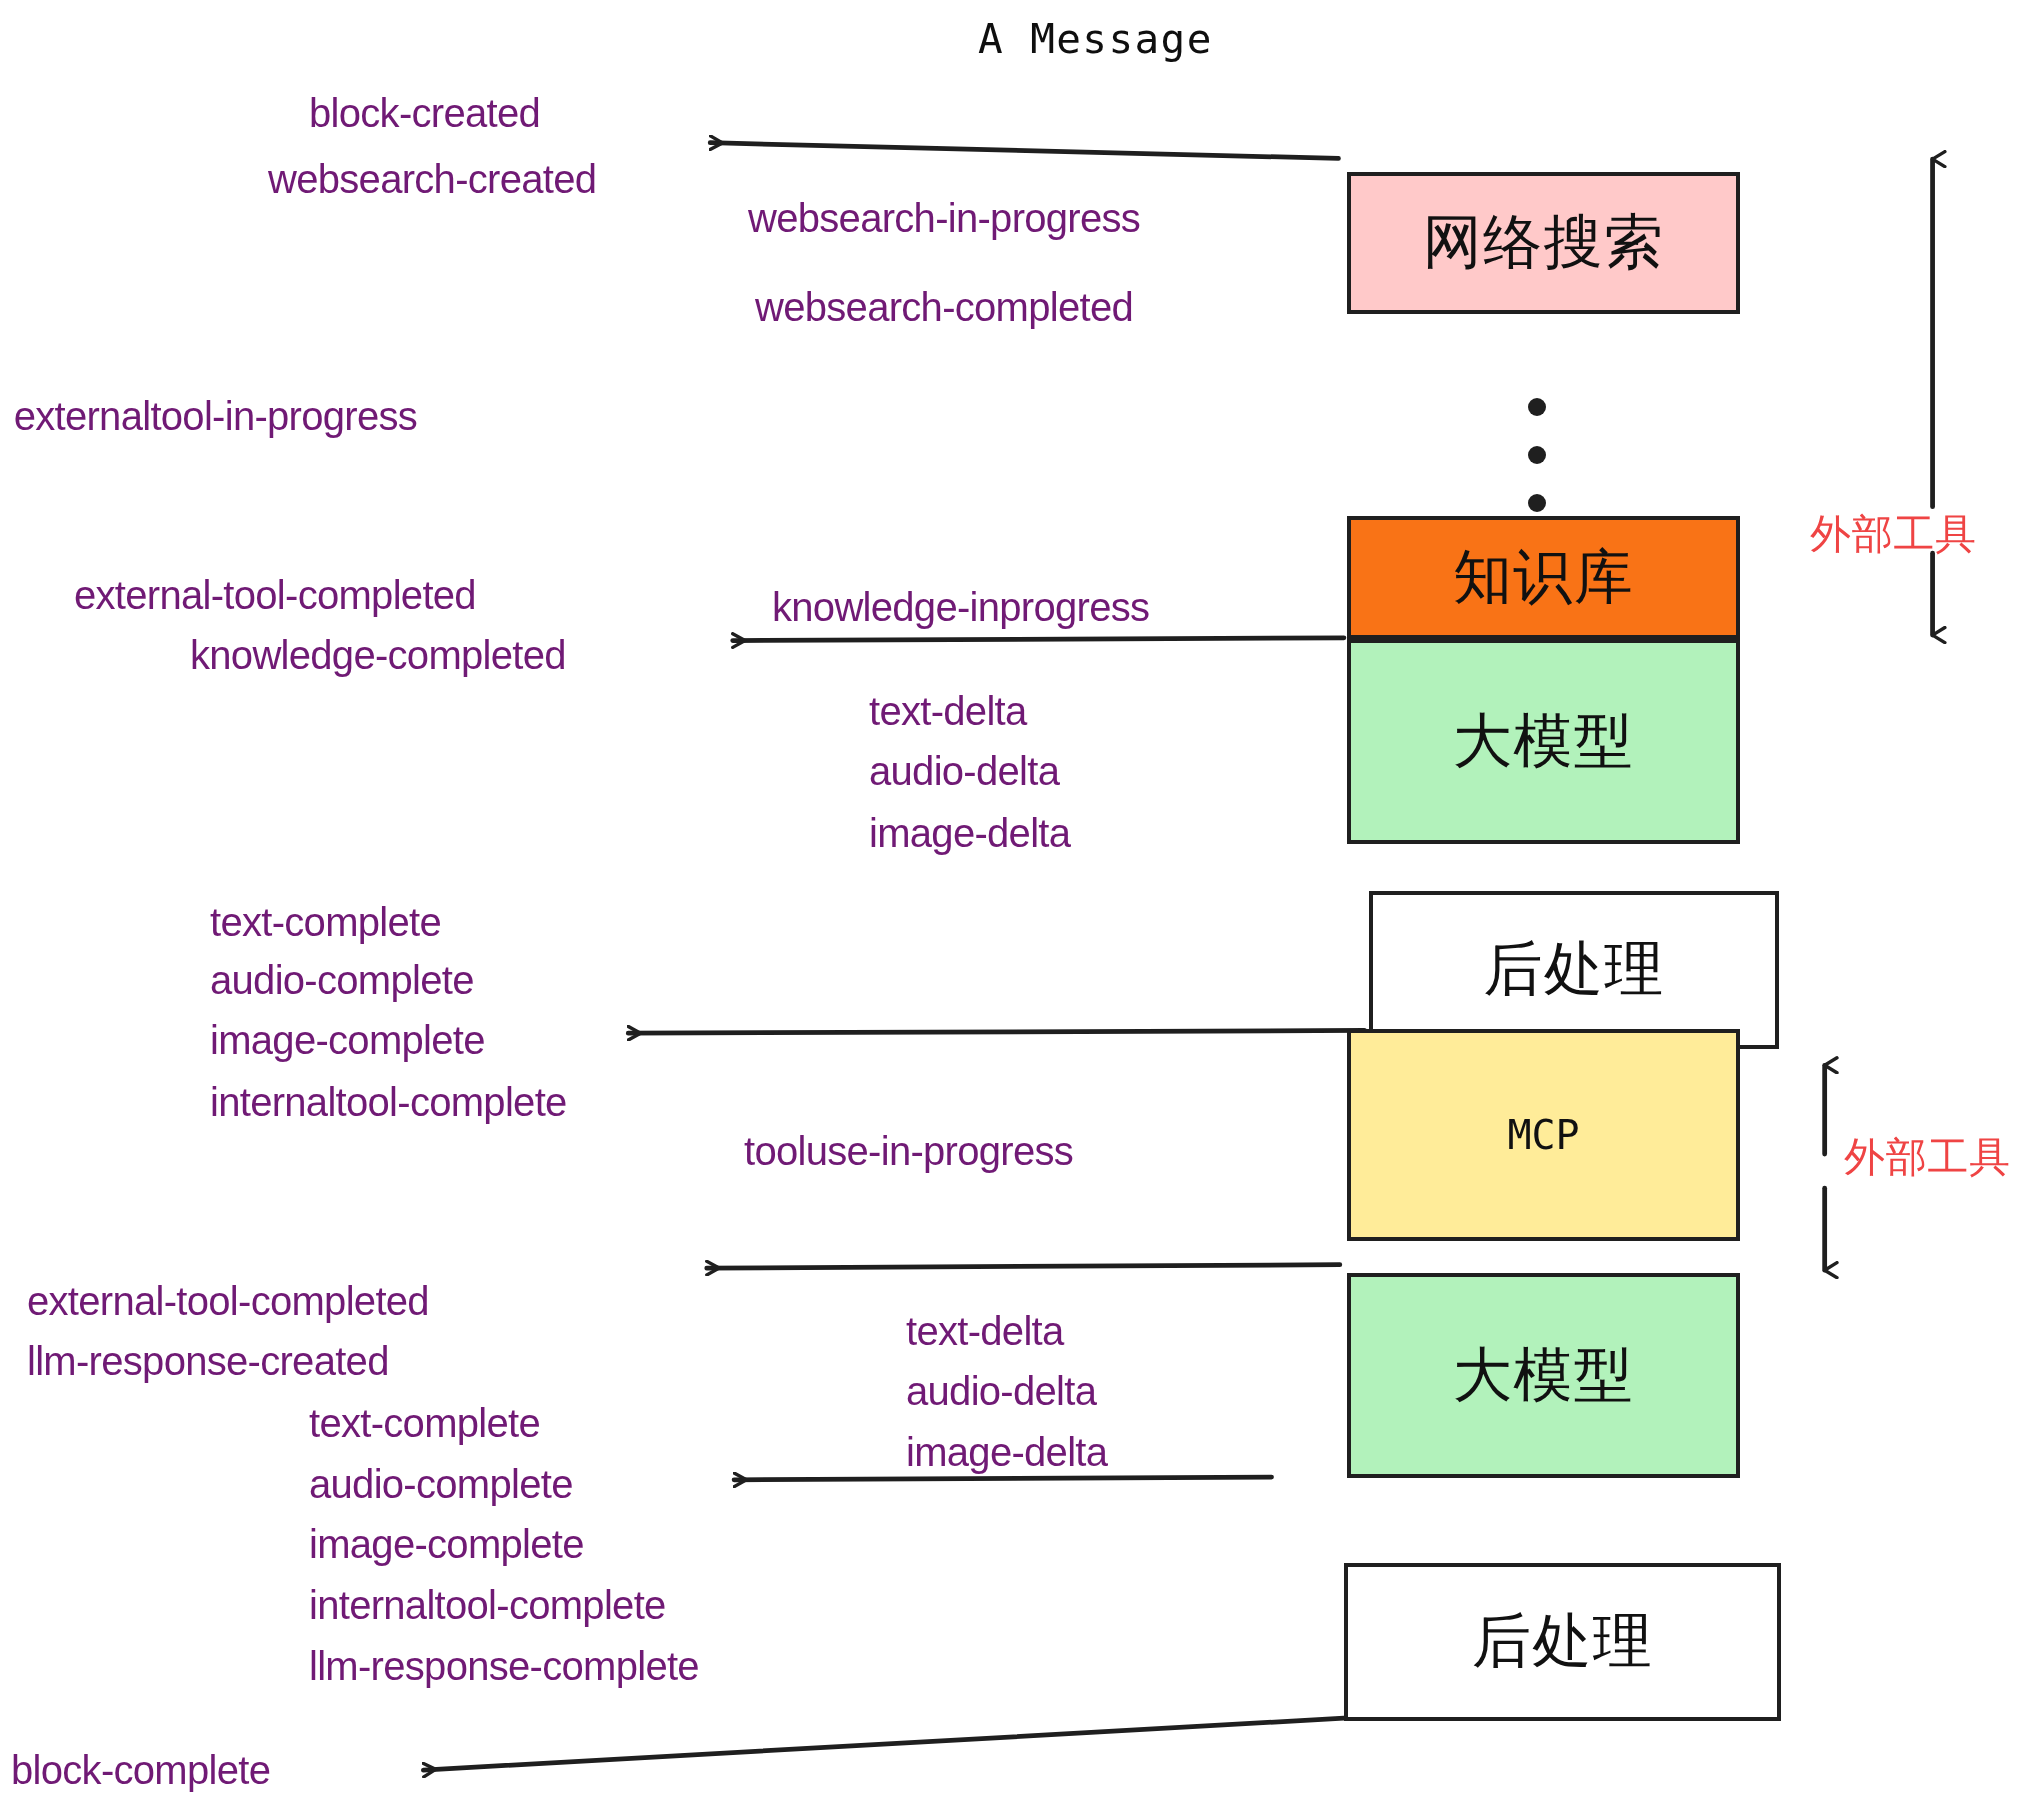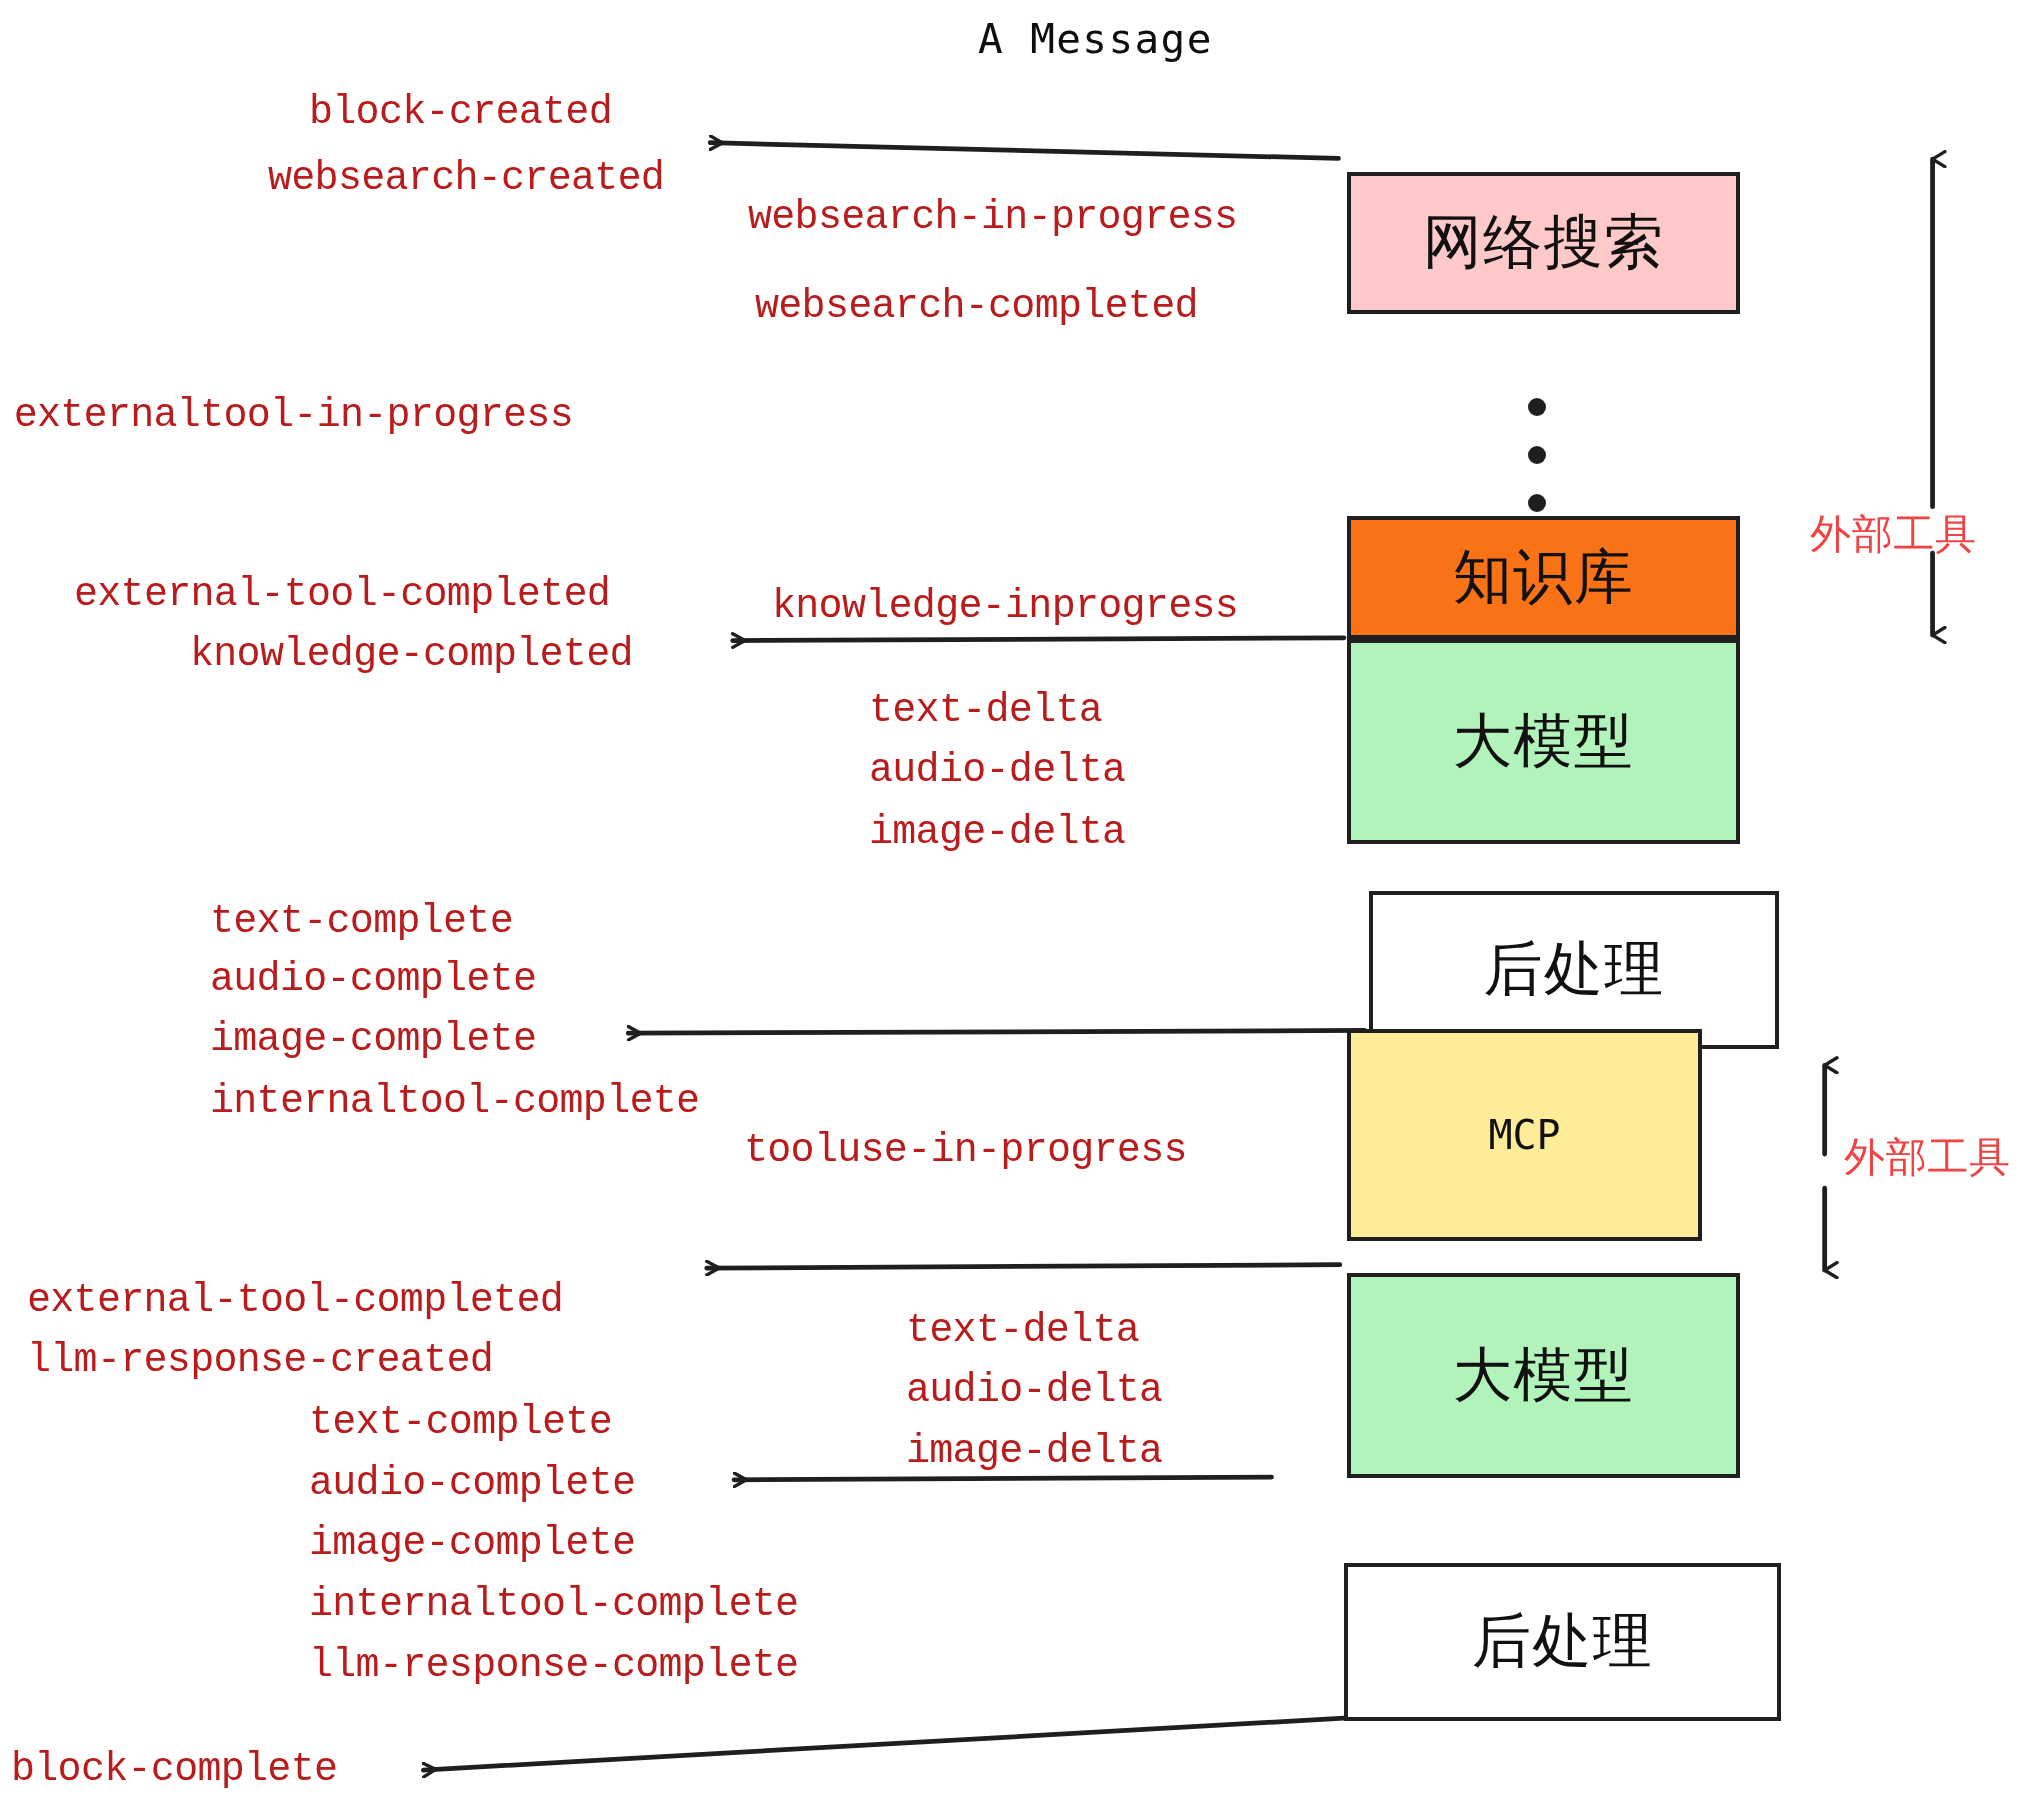--- a/index.html
+++ b/index.html
@@ -26,10 +26,10 @@
   }
   .evt {
     position: absolute;
-    font-family: Liberation Mono, monospace;
+    font-family: Liberation Sans, sans-serif;
     font-size: 40px;
     line-height: 1;
-    color: #b91c1c;
+    color: #701a75;
     white-space: nowrap;
     letter-spacing: -0.7px;
   }

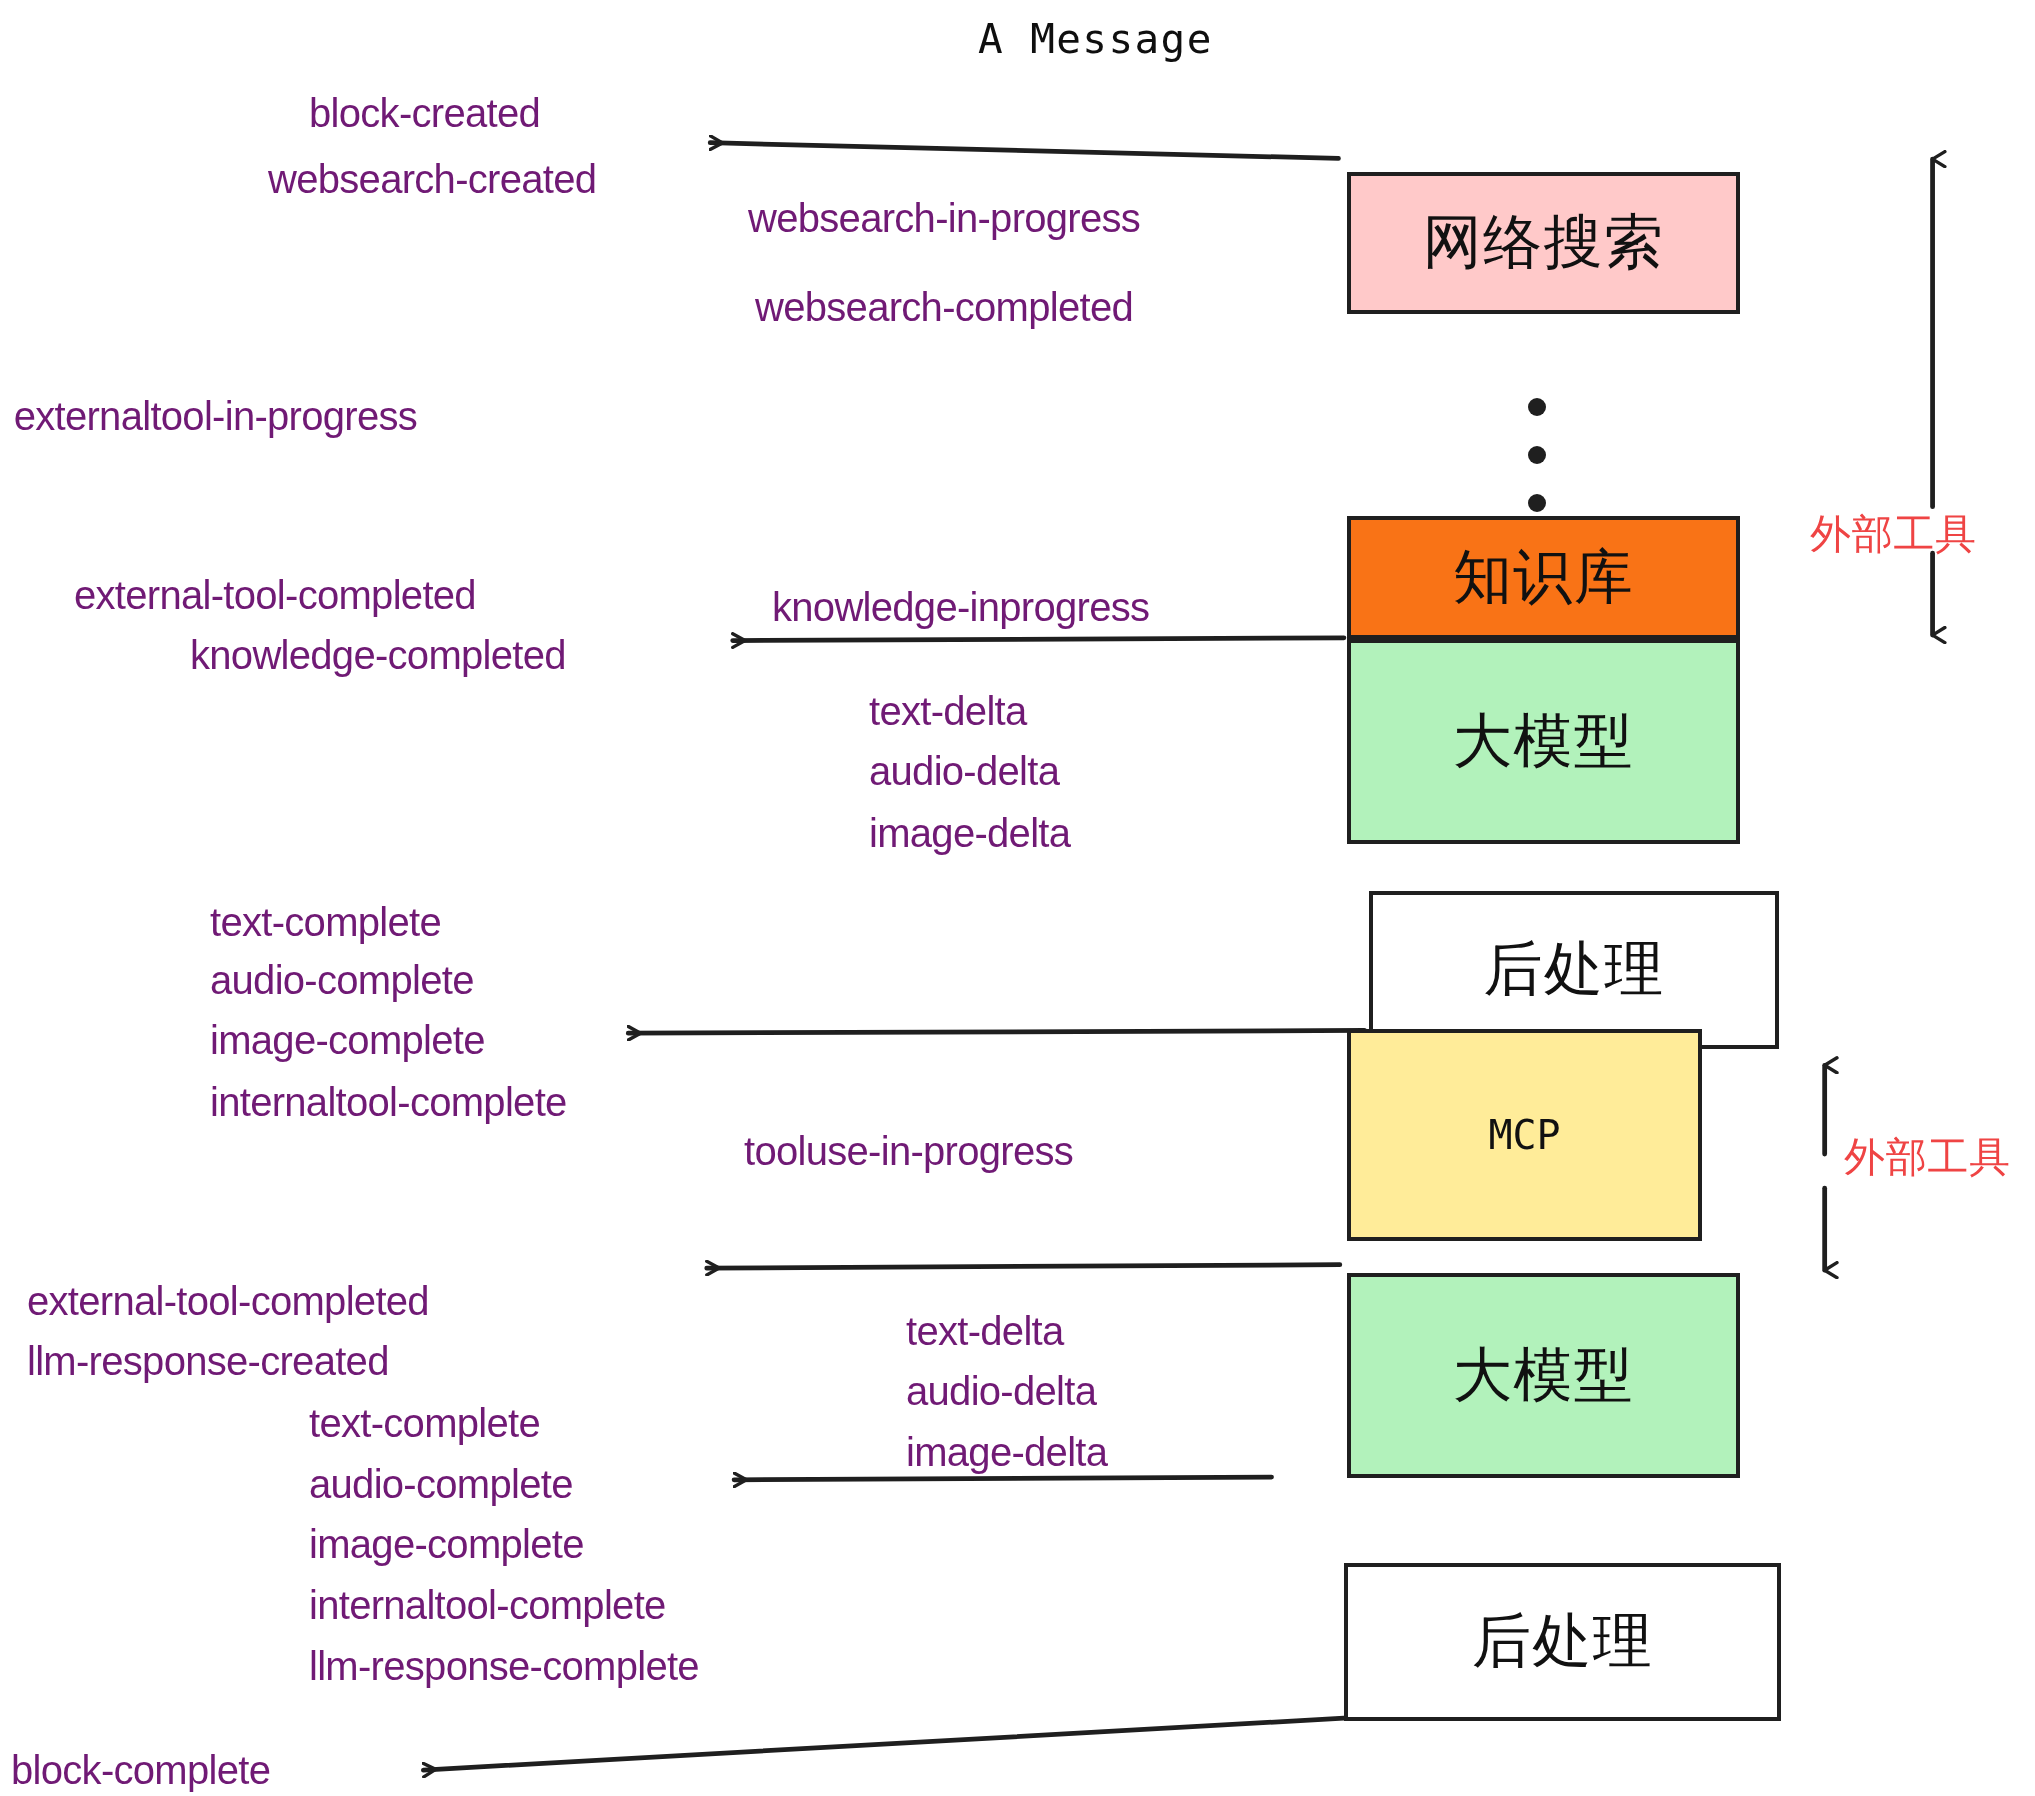--- a/index.html
+++ b/index.html
@@ -167,7 +167,7 @@
     <span>后处理</span>
   </div>
 
-  <div class="node mono-label" style="left:1347px; top:1029px; width:355px; height:212px; background:#FFEC99;">
+  <div class="node mono-label" style="left:1347px; top:1029px; width:393px; height:212px; background:#FFEC99;">
     <span>MCP</span>
   </div>
 

